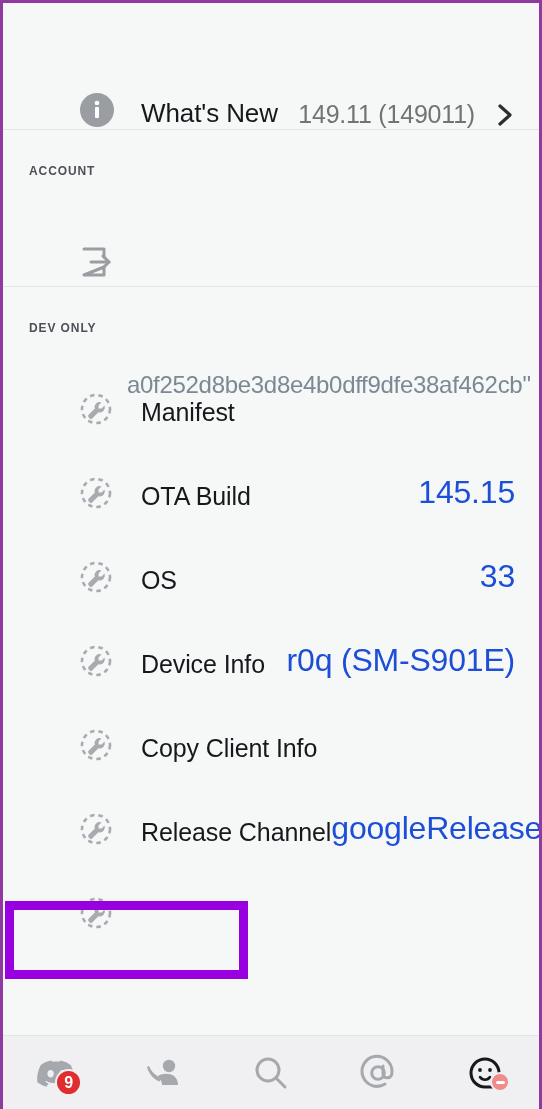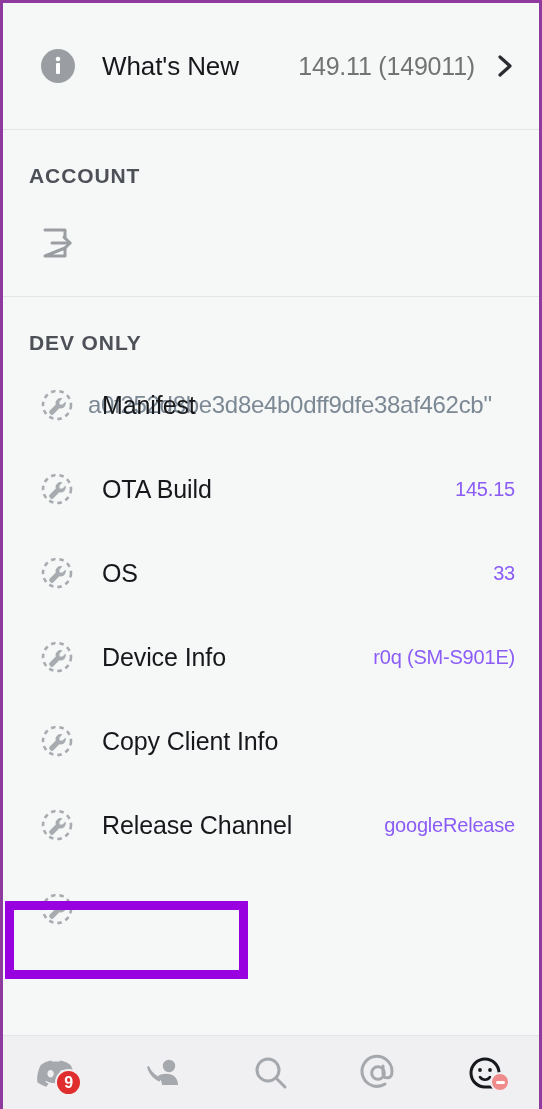--- a/index.html
+++ b/index.html
@@ -24,10 +24,11 @@
   .row {
     position: relative;
     display: flex;
-    align-items: center;
+    align-items: flex-end;
     height: 84px;
     padding: 0 24px 0 36px;
     box-sizing: border-box;
+    margin-left: 39px;
   }
   .row .icon-slot {
     width: 46px;

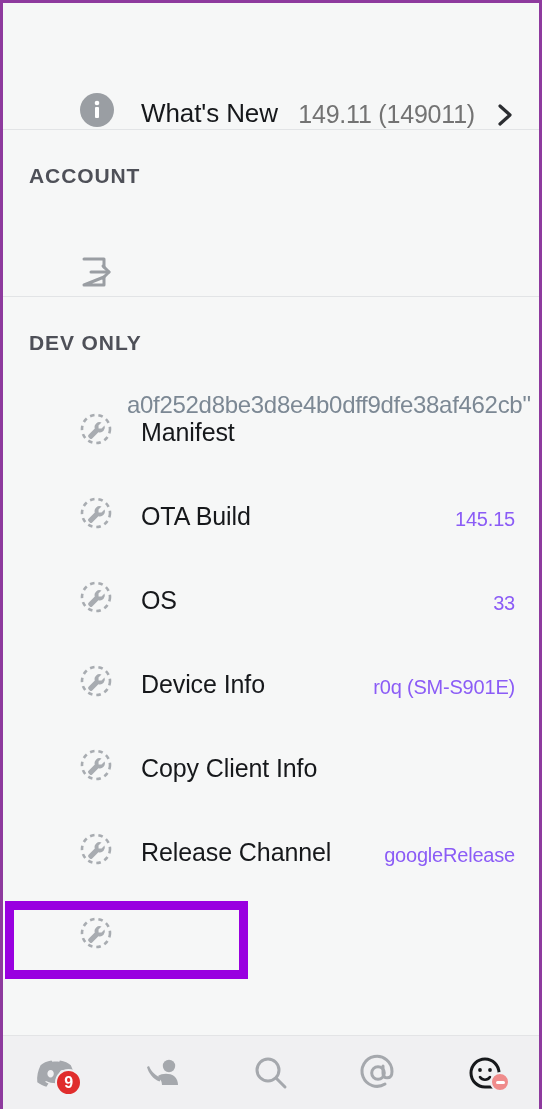--- a/index.html
+++ b/index.html
@@ -65,7 +65,7 @@
     width: 100%;
   }
   .section-header {
-    font-size: 21px;
+    font-size: 12px;
     font-weight: bold;
     letter-spacing: 0.9px;
     color: #4e5058;

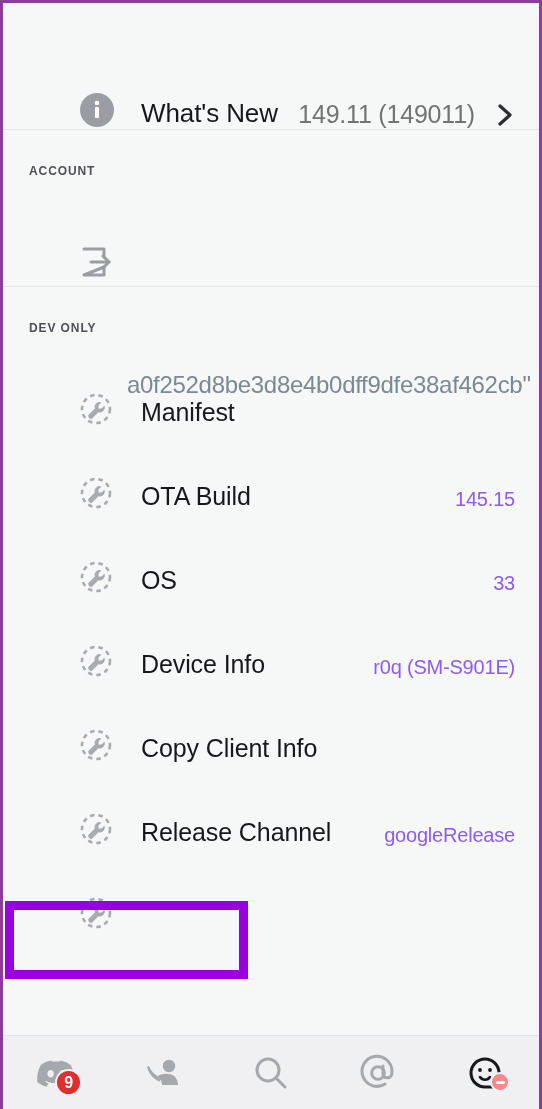--- a/index.html
+++ b/index.html
@@ -46,8 +46,8 @@
   }
   .row .spacer { flex: 1 1 auto; }
   .row .value {
-    font-size: 20px;
-    color: #8b5cf6;
+    font-size: 32px;
+    color: #1d4ed8;
     white-space: nowrap;
     letter-spacing: -0.2px;
   }

